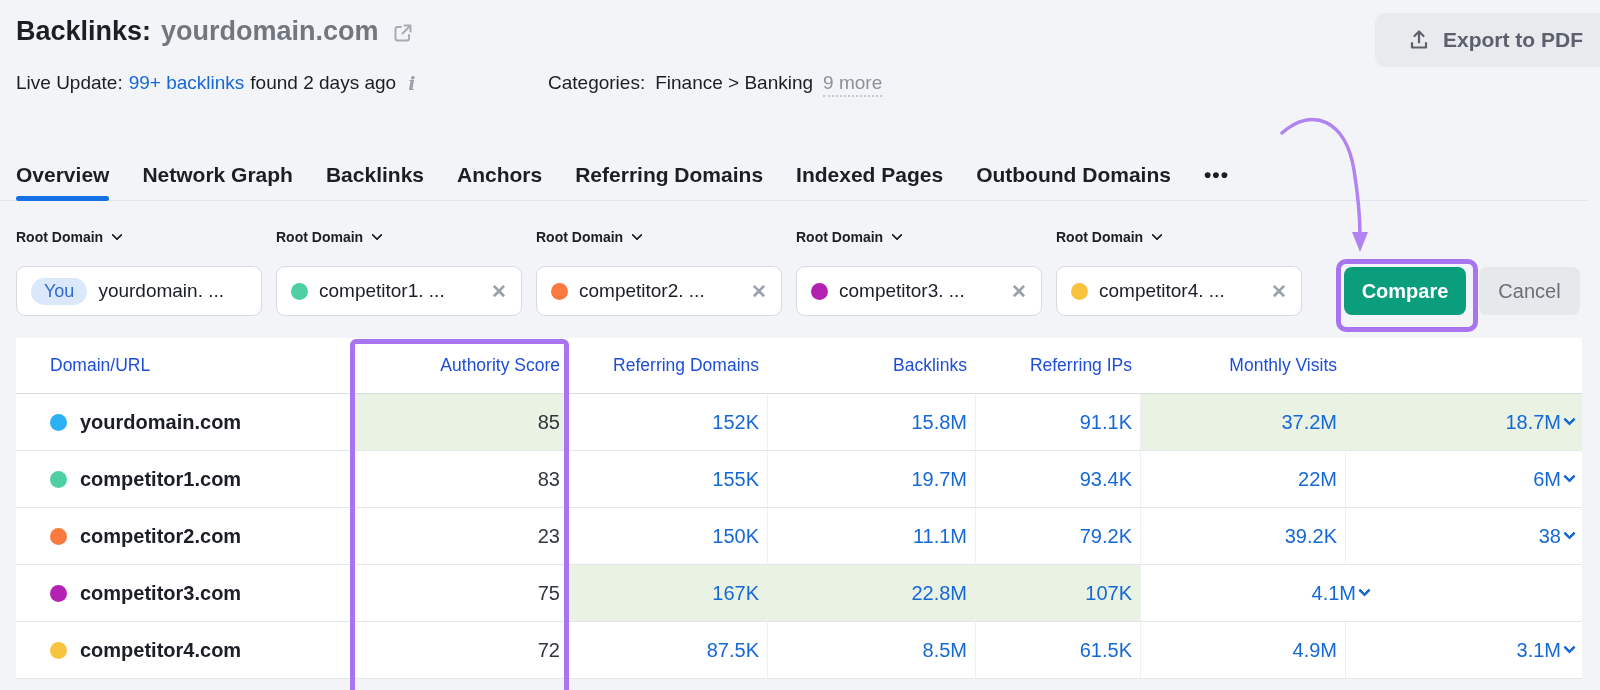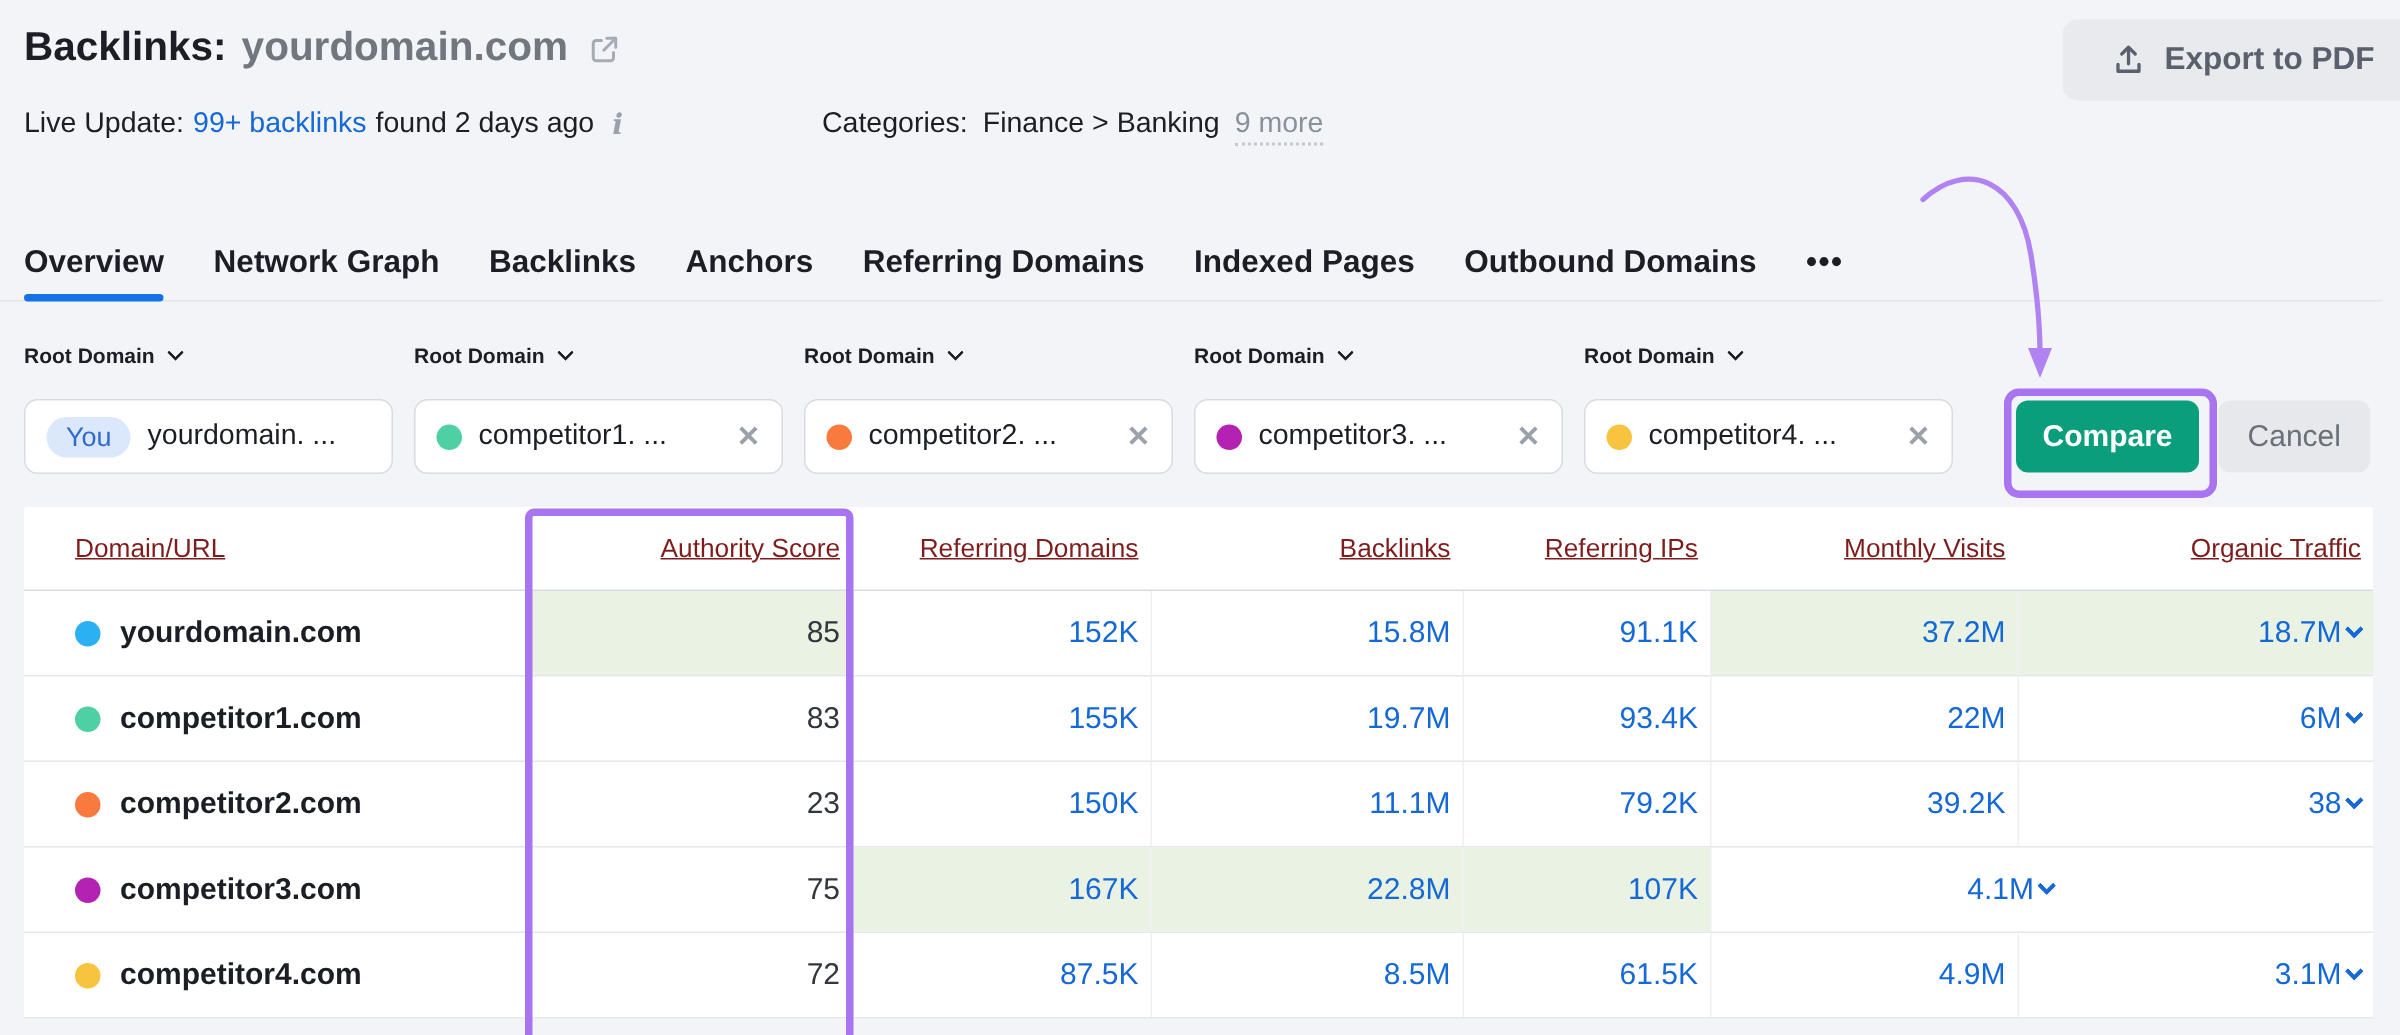--- a/index.html
+++ b/index.html
@@ -60,7 +60,7 @@
   .col4{width:165px;}
   .col5{width:205px;}
   .col6{width:237px;}
-  .th{font-size:17.5px;color:#7f1d1d;text-decoration:underline;}
+  .th{font-size:17.5px;color:#1d4ed8;}
   .num{justify-content:flex-end;padding-right:8px;text-align:right;}
   .trow .num{border-left:1px solid #eef0f3;}
   .trow .col1{border-left:none;}

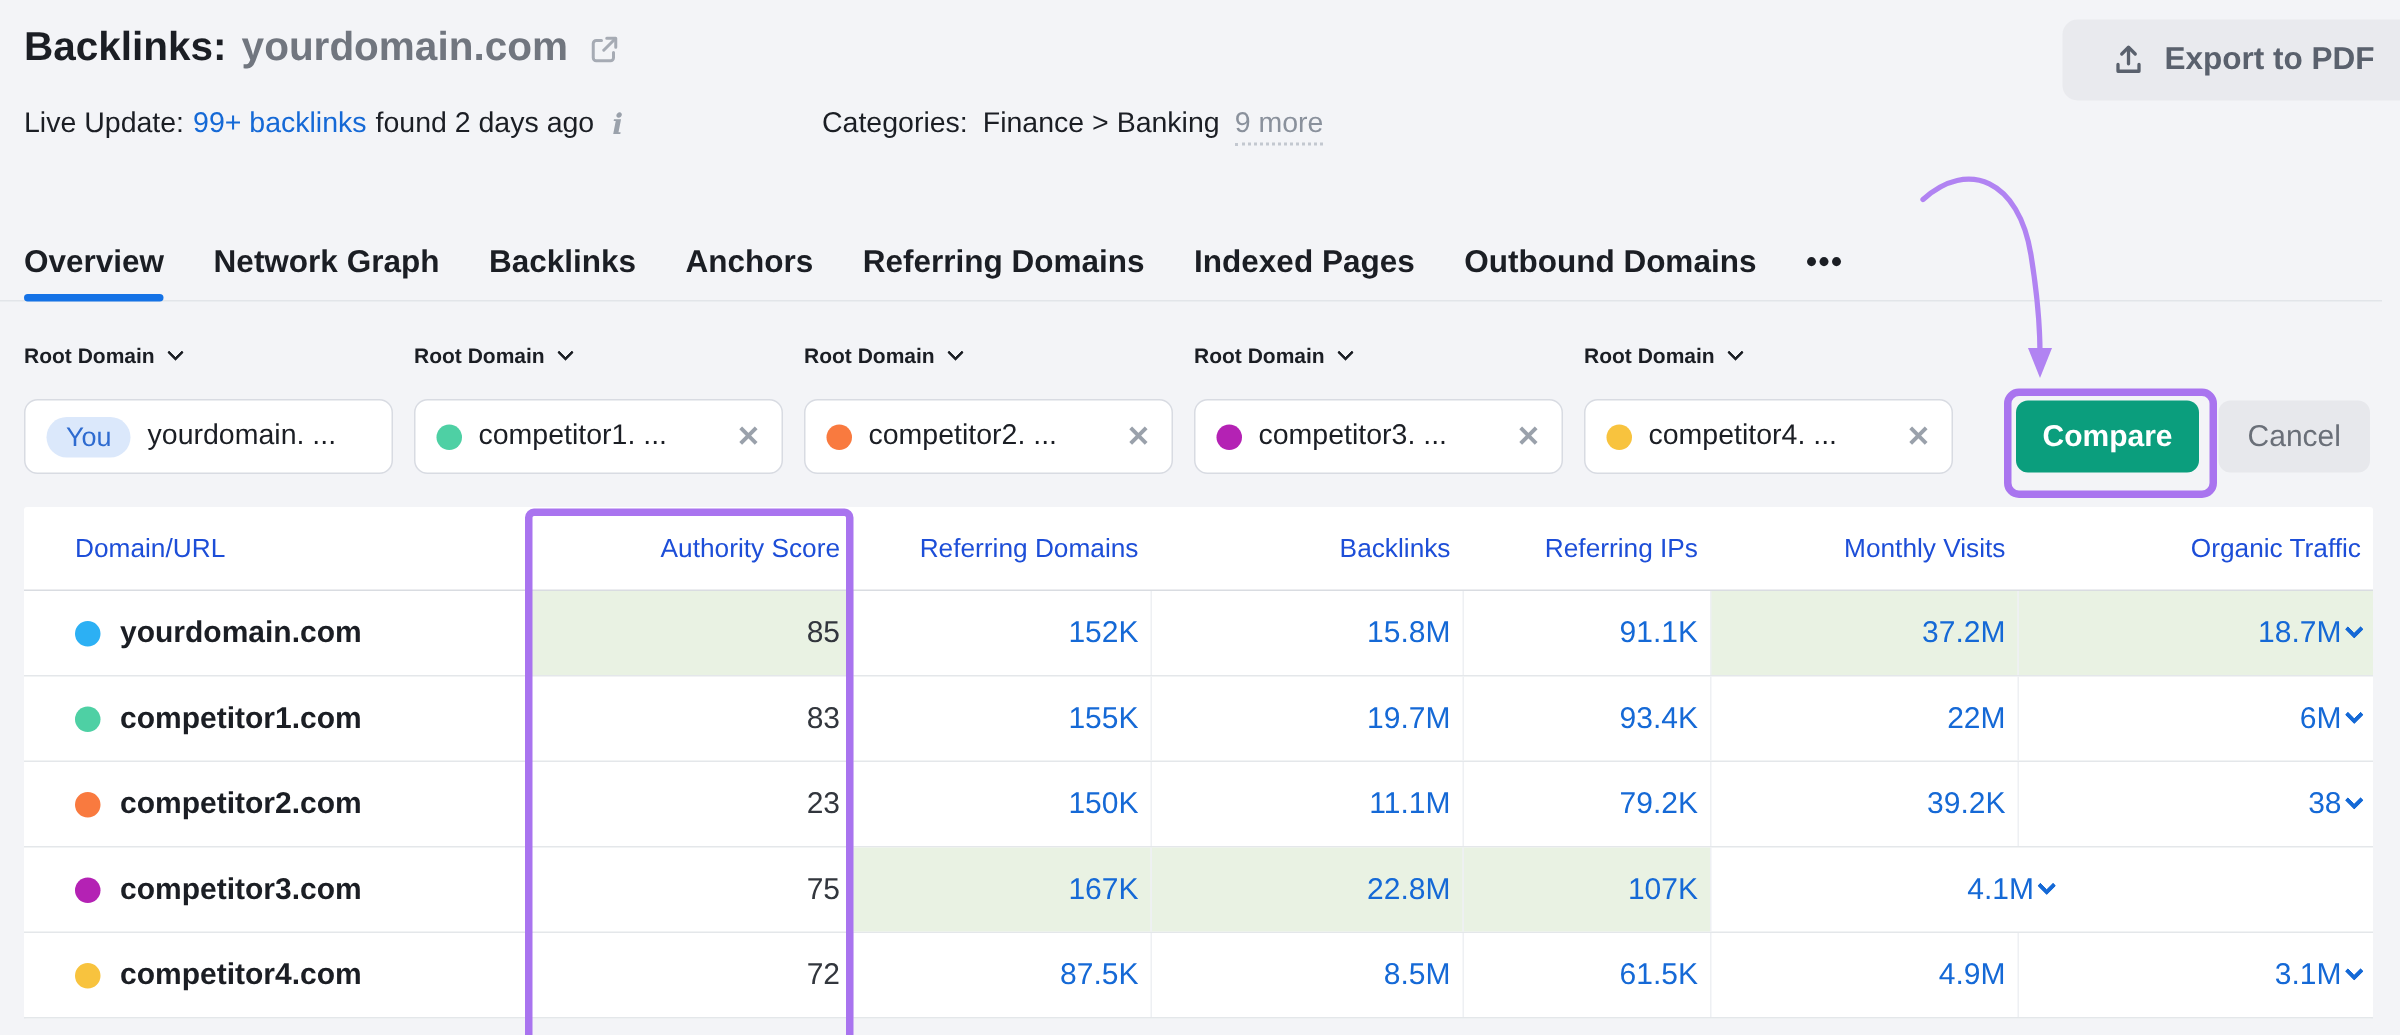--- a/index.html
+++ b/index.html
@@ -189,7 +189,6 @@
         <div class="cell th col3 num">Backlinks</div>
         <div class="cell th col4 num">Referring IPs</div>
         <div class="cell th col5 num">Monthly Visits</div>
-        <div class="cell th col6 num">Organic Traffic</div>
       </div>
     <div id="tbody">
         <div class="trow">

